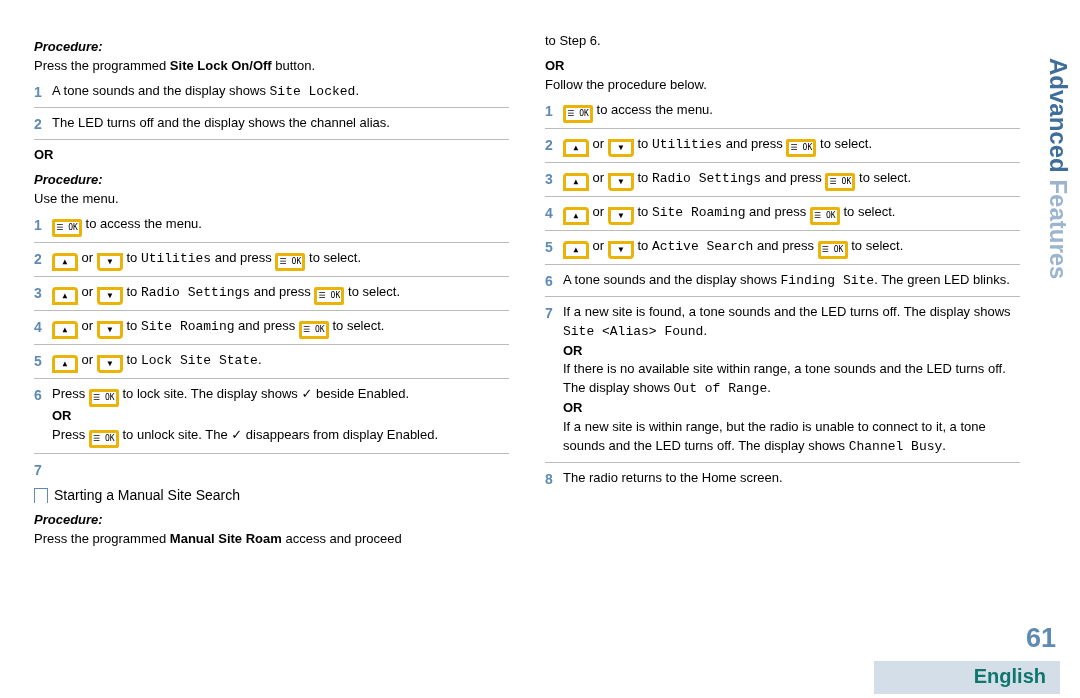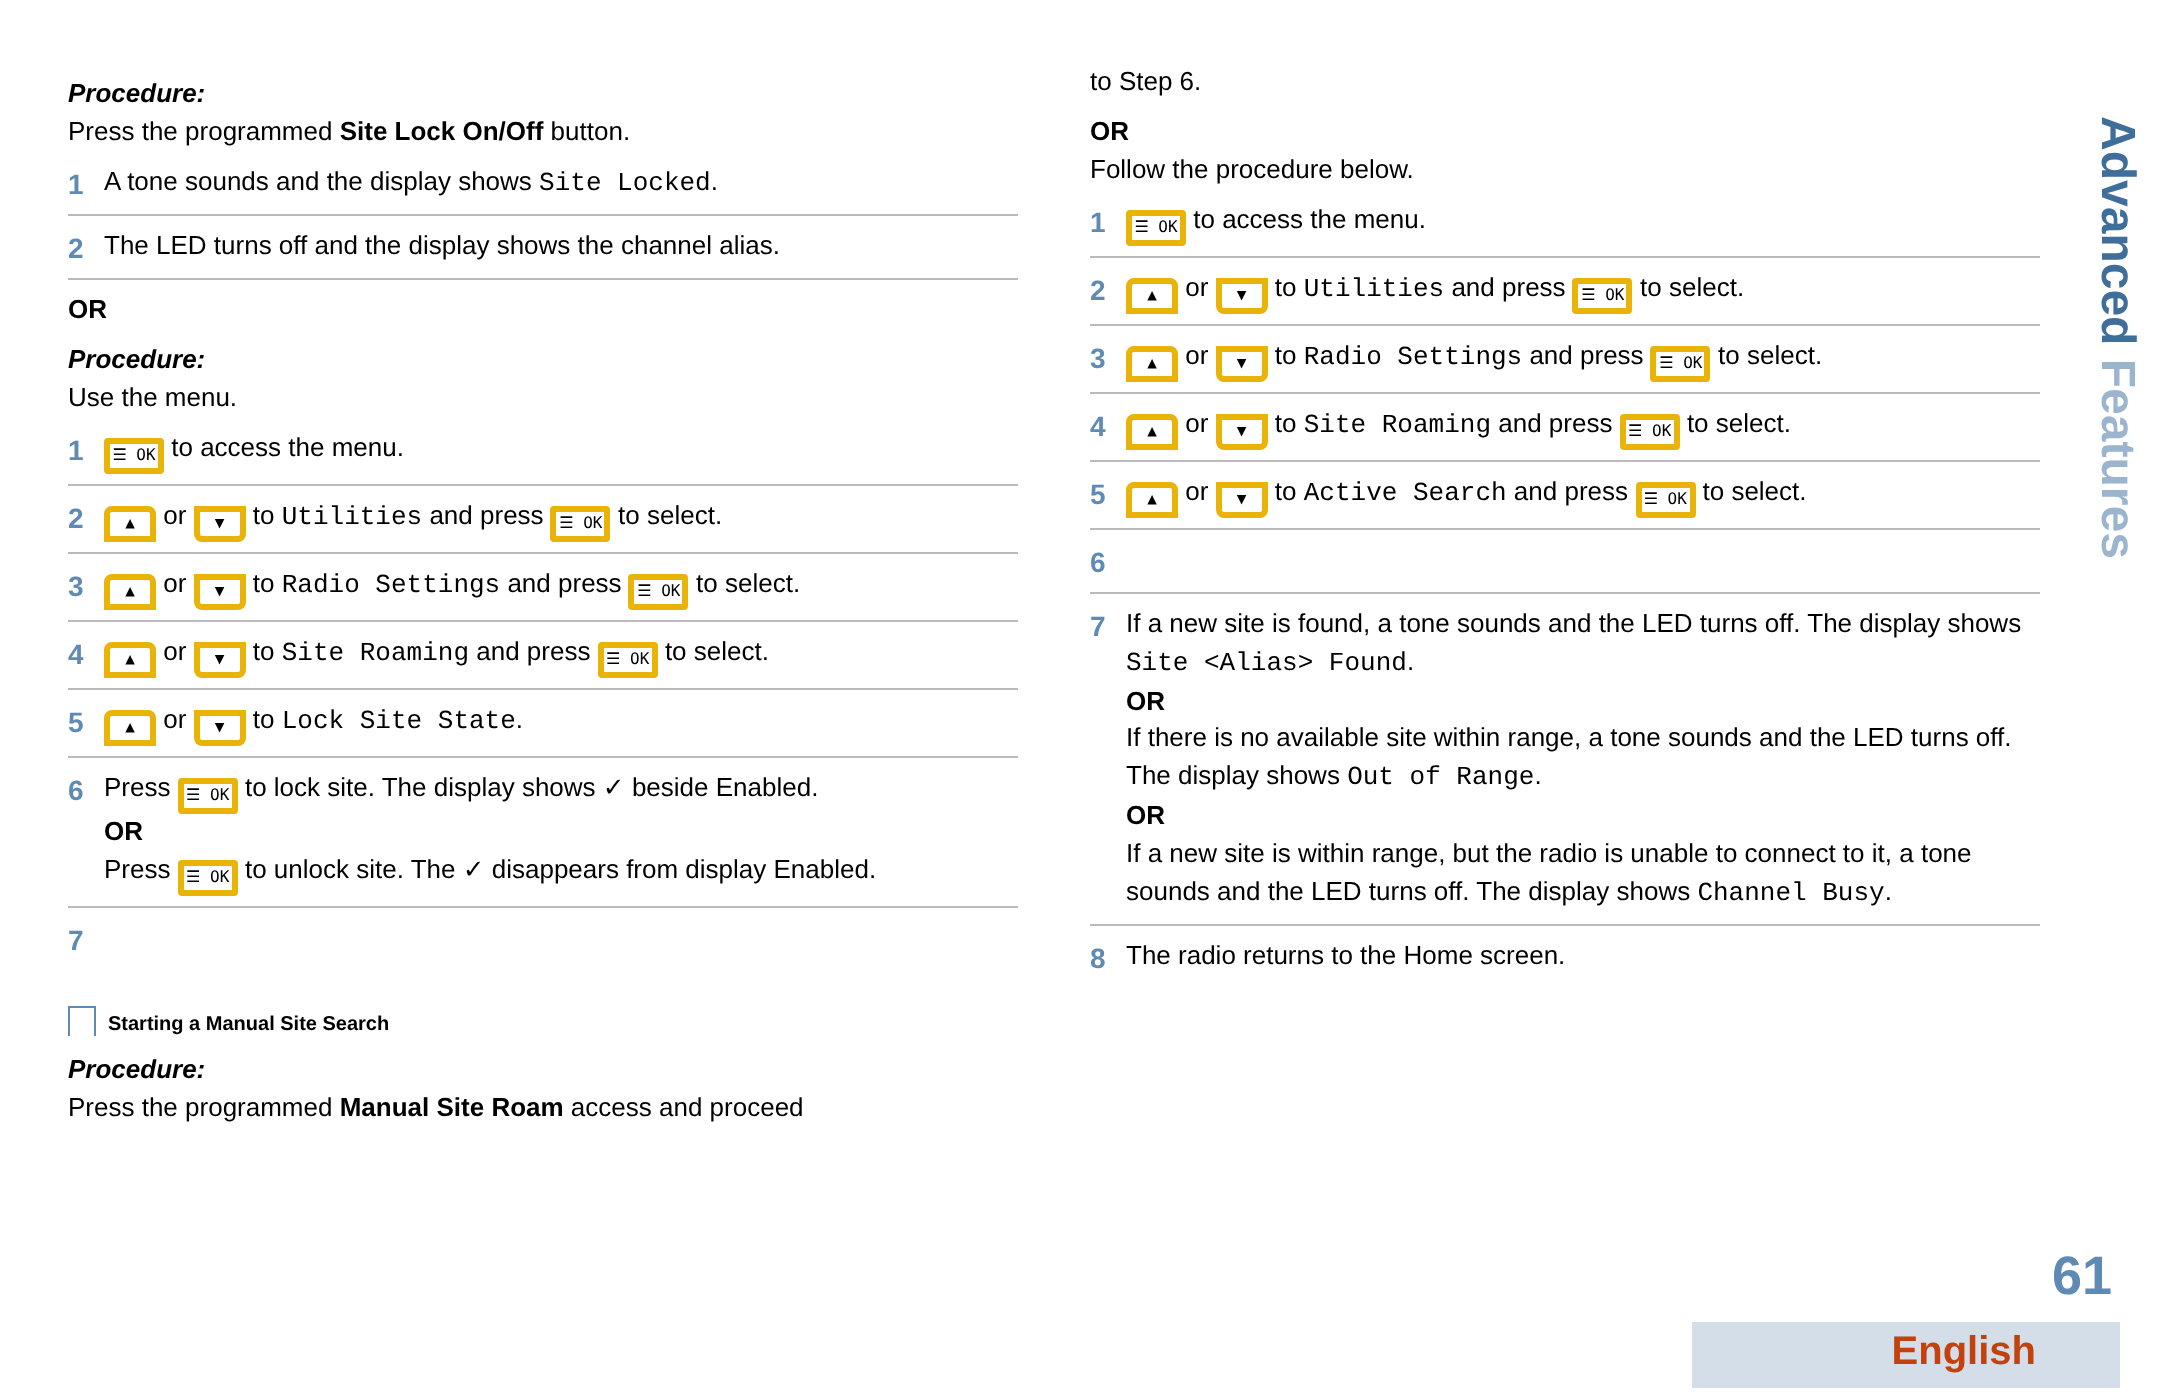--- a/index.html
+++ b/index.html
@@ -111,6 +111,7 @@
       </div>
       <div class="row">
         <div class="num">6</div>
+        <div class="body"><span>A tone sounds and the display shows </span><span class="mono">Finding Site</span><span>. The green LED blinks.</span></div>
       </div>
       <div class="row">
         <div class="num">7</div>

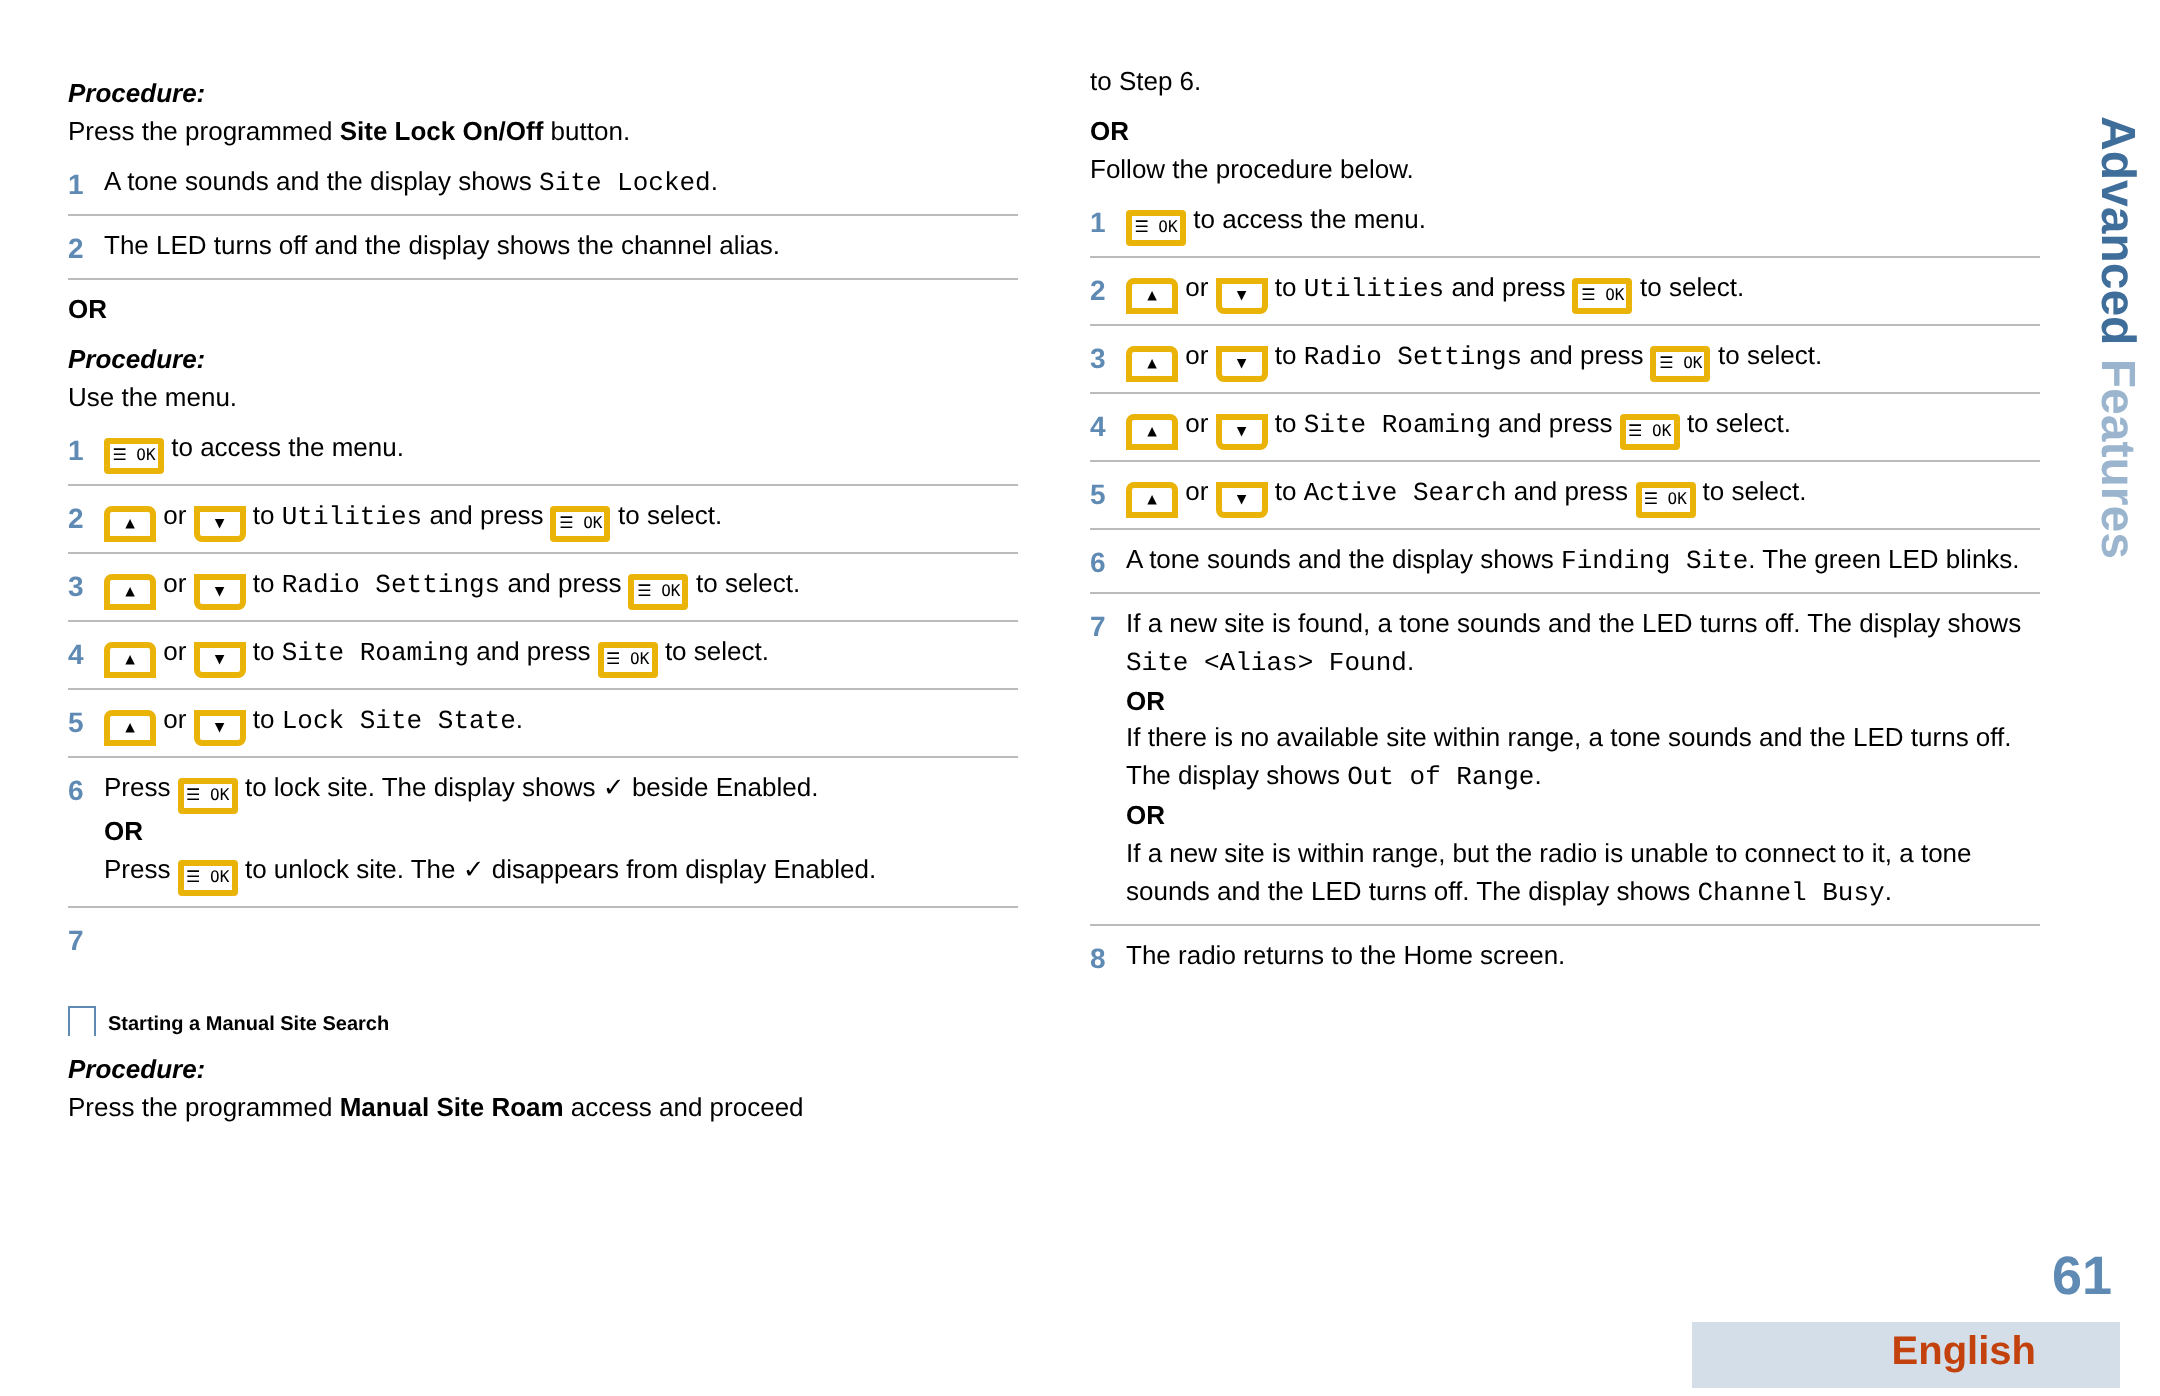--- a/index.html
+++ b/index.html
@@ -13,7 +13,7 @@
   .row .num{width:18px;flex:none;font-weight:bold;color:#5e8ab4;font-size:14px;}
   .row .body{flex:1;}
   .row.nb{border-bottom:none;}
-  .sub-h{font-weight:bold;font-size:10px;margin-top:18px;}
+  .sub-h{font-weight:normal;font-size:14px;}
   .sub-h .bk{display:inline-block;width:12px;height:14px;border:1px solid #5e8ab4;border-bottom:none;vertical-align:text-bottom;margin-right:6px;background:#fff;}
   .key{display:inline-block;border:3px solid #eab308;border-radius:2px;height:12px;min-width:22px;vertical-align:-2px;font-size:8px;line-height:11px;text-align:center;font-family:monospace;padding:0 1px;background:#fff;}
   .key.arrow{min-width:18px;border-radius:4px 4px 0 0;}

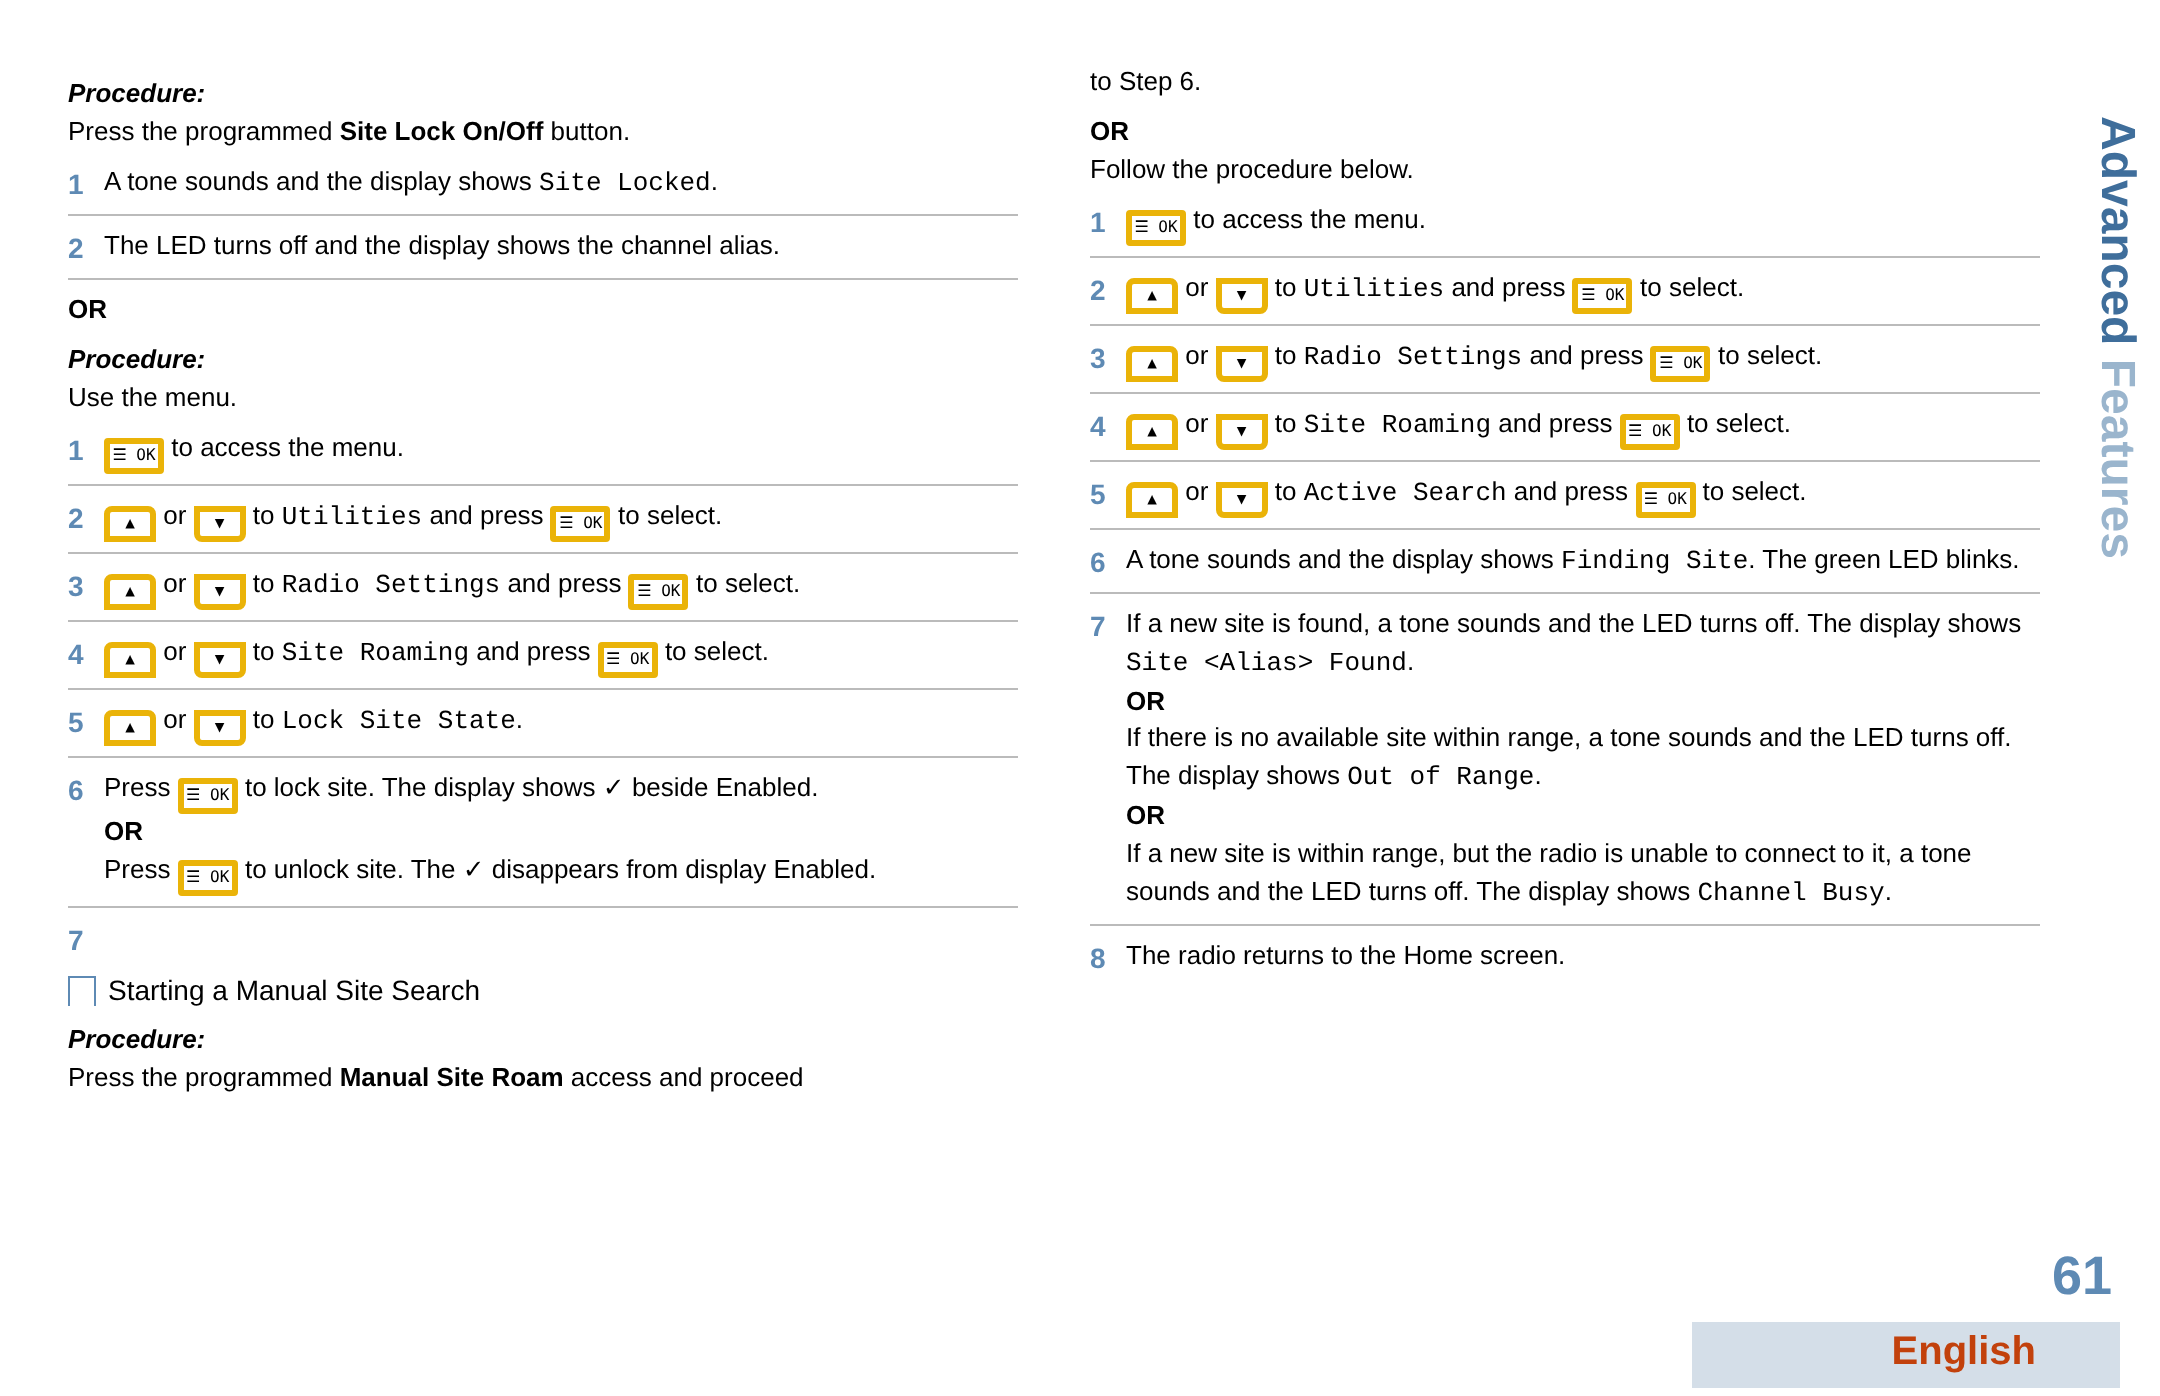--- a/index.html
+++ b/index.html
@@ -23,7 +23,7 @@
   .tab{position:absolute;right:8px;top:58px;writing-mode:vertical-rl;text-orientation:mixed;font-size:24px;font-weight:bold;color:#9ab5cd;}
   .tab .strong{color:#3f6e9b;}
   .pgnum{position:absolute;right:24px;bottom:44px;color:#5e8ab4;font-size:27px;font-weight:bold;}
-  .lang{position:absolute;right:20px;bottom:4px;background:#d4dee8;color:#c2410c;font-weight:bold;font-size:20px;padding:4px 42px 6px 100px;}
+  .lang{position:absolute;right:20px;bottom:4px;background:#d4dee8;color:#0f766e;font-weight:bold;font-size:20px;padding:4px 14px 6px 100px;}
 </style>
 </head>
 <body>

